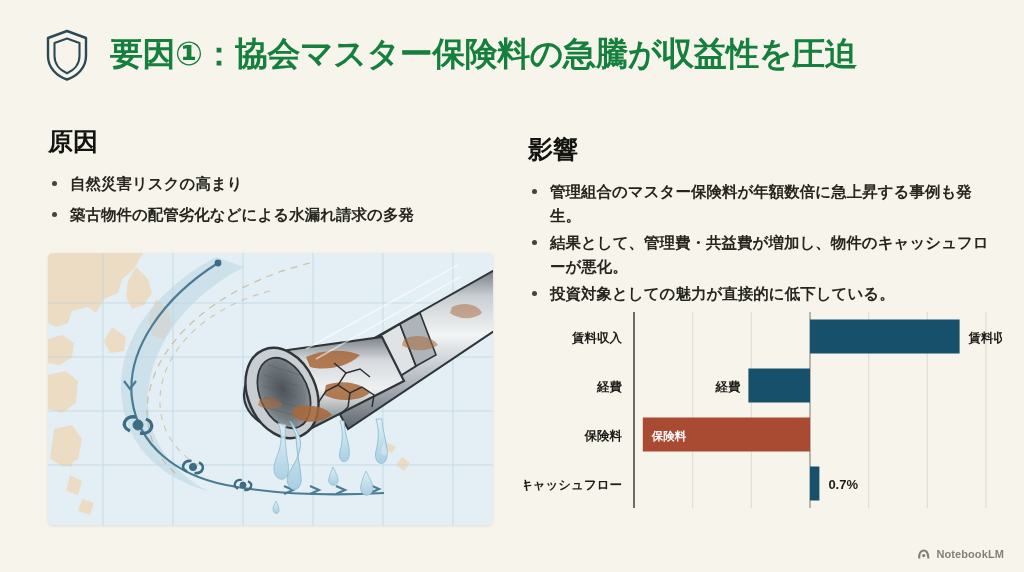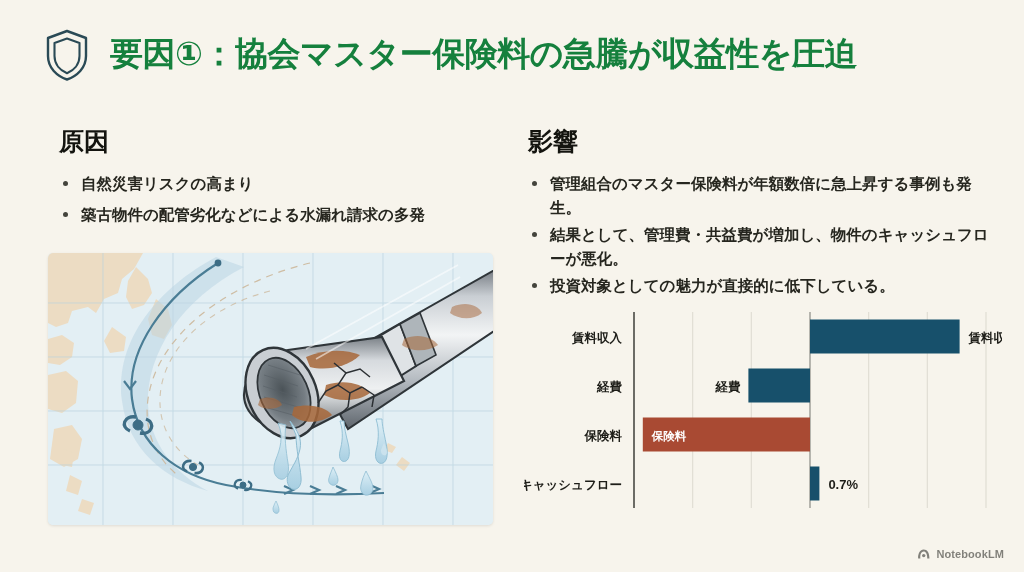--- a/index.html
+++ b/index.html
@@ -48,7 +48,7 @@
     position: absolute;
     box-sizing: border-box;
   }
-  .col-left  { left: 48px;  top: 126px; width: 452px; margin-left: 11px; }
+  .col-left  { left: 48px;  top: 126px; width: 452px; }
   .col-right { left: 528px; top: 126px; width: 462px; }
 
   .col-heading {

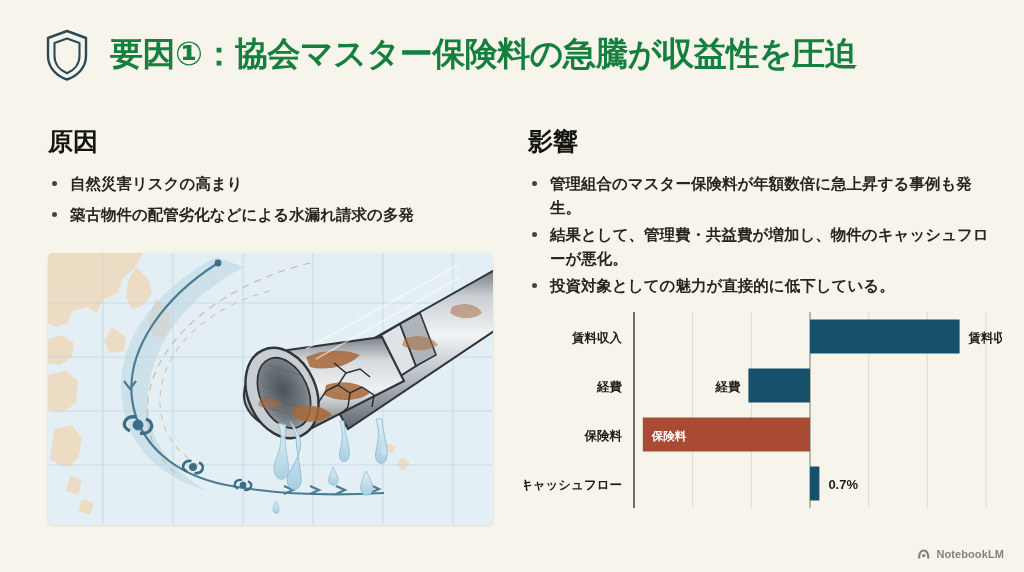--- a/index.html
+++ b/index.html
@@ -49,7 +49,7 @@
     box-sizing: border-box;
   }
   .col-left  { left: 48px;  top: 126px; width: 452px; }
-  .col-right { left: 528px; top: 126px; width: 462px; }
+  .col-right { left: 528px; top: 134px; width: 462px; }
 
   .col-heading {
     font-size: 25px;

